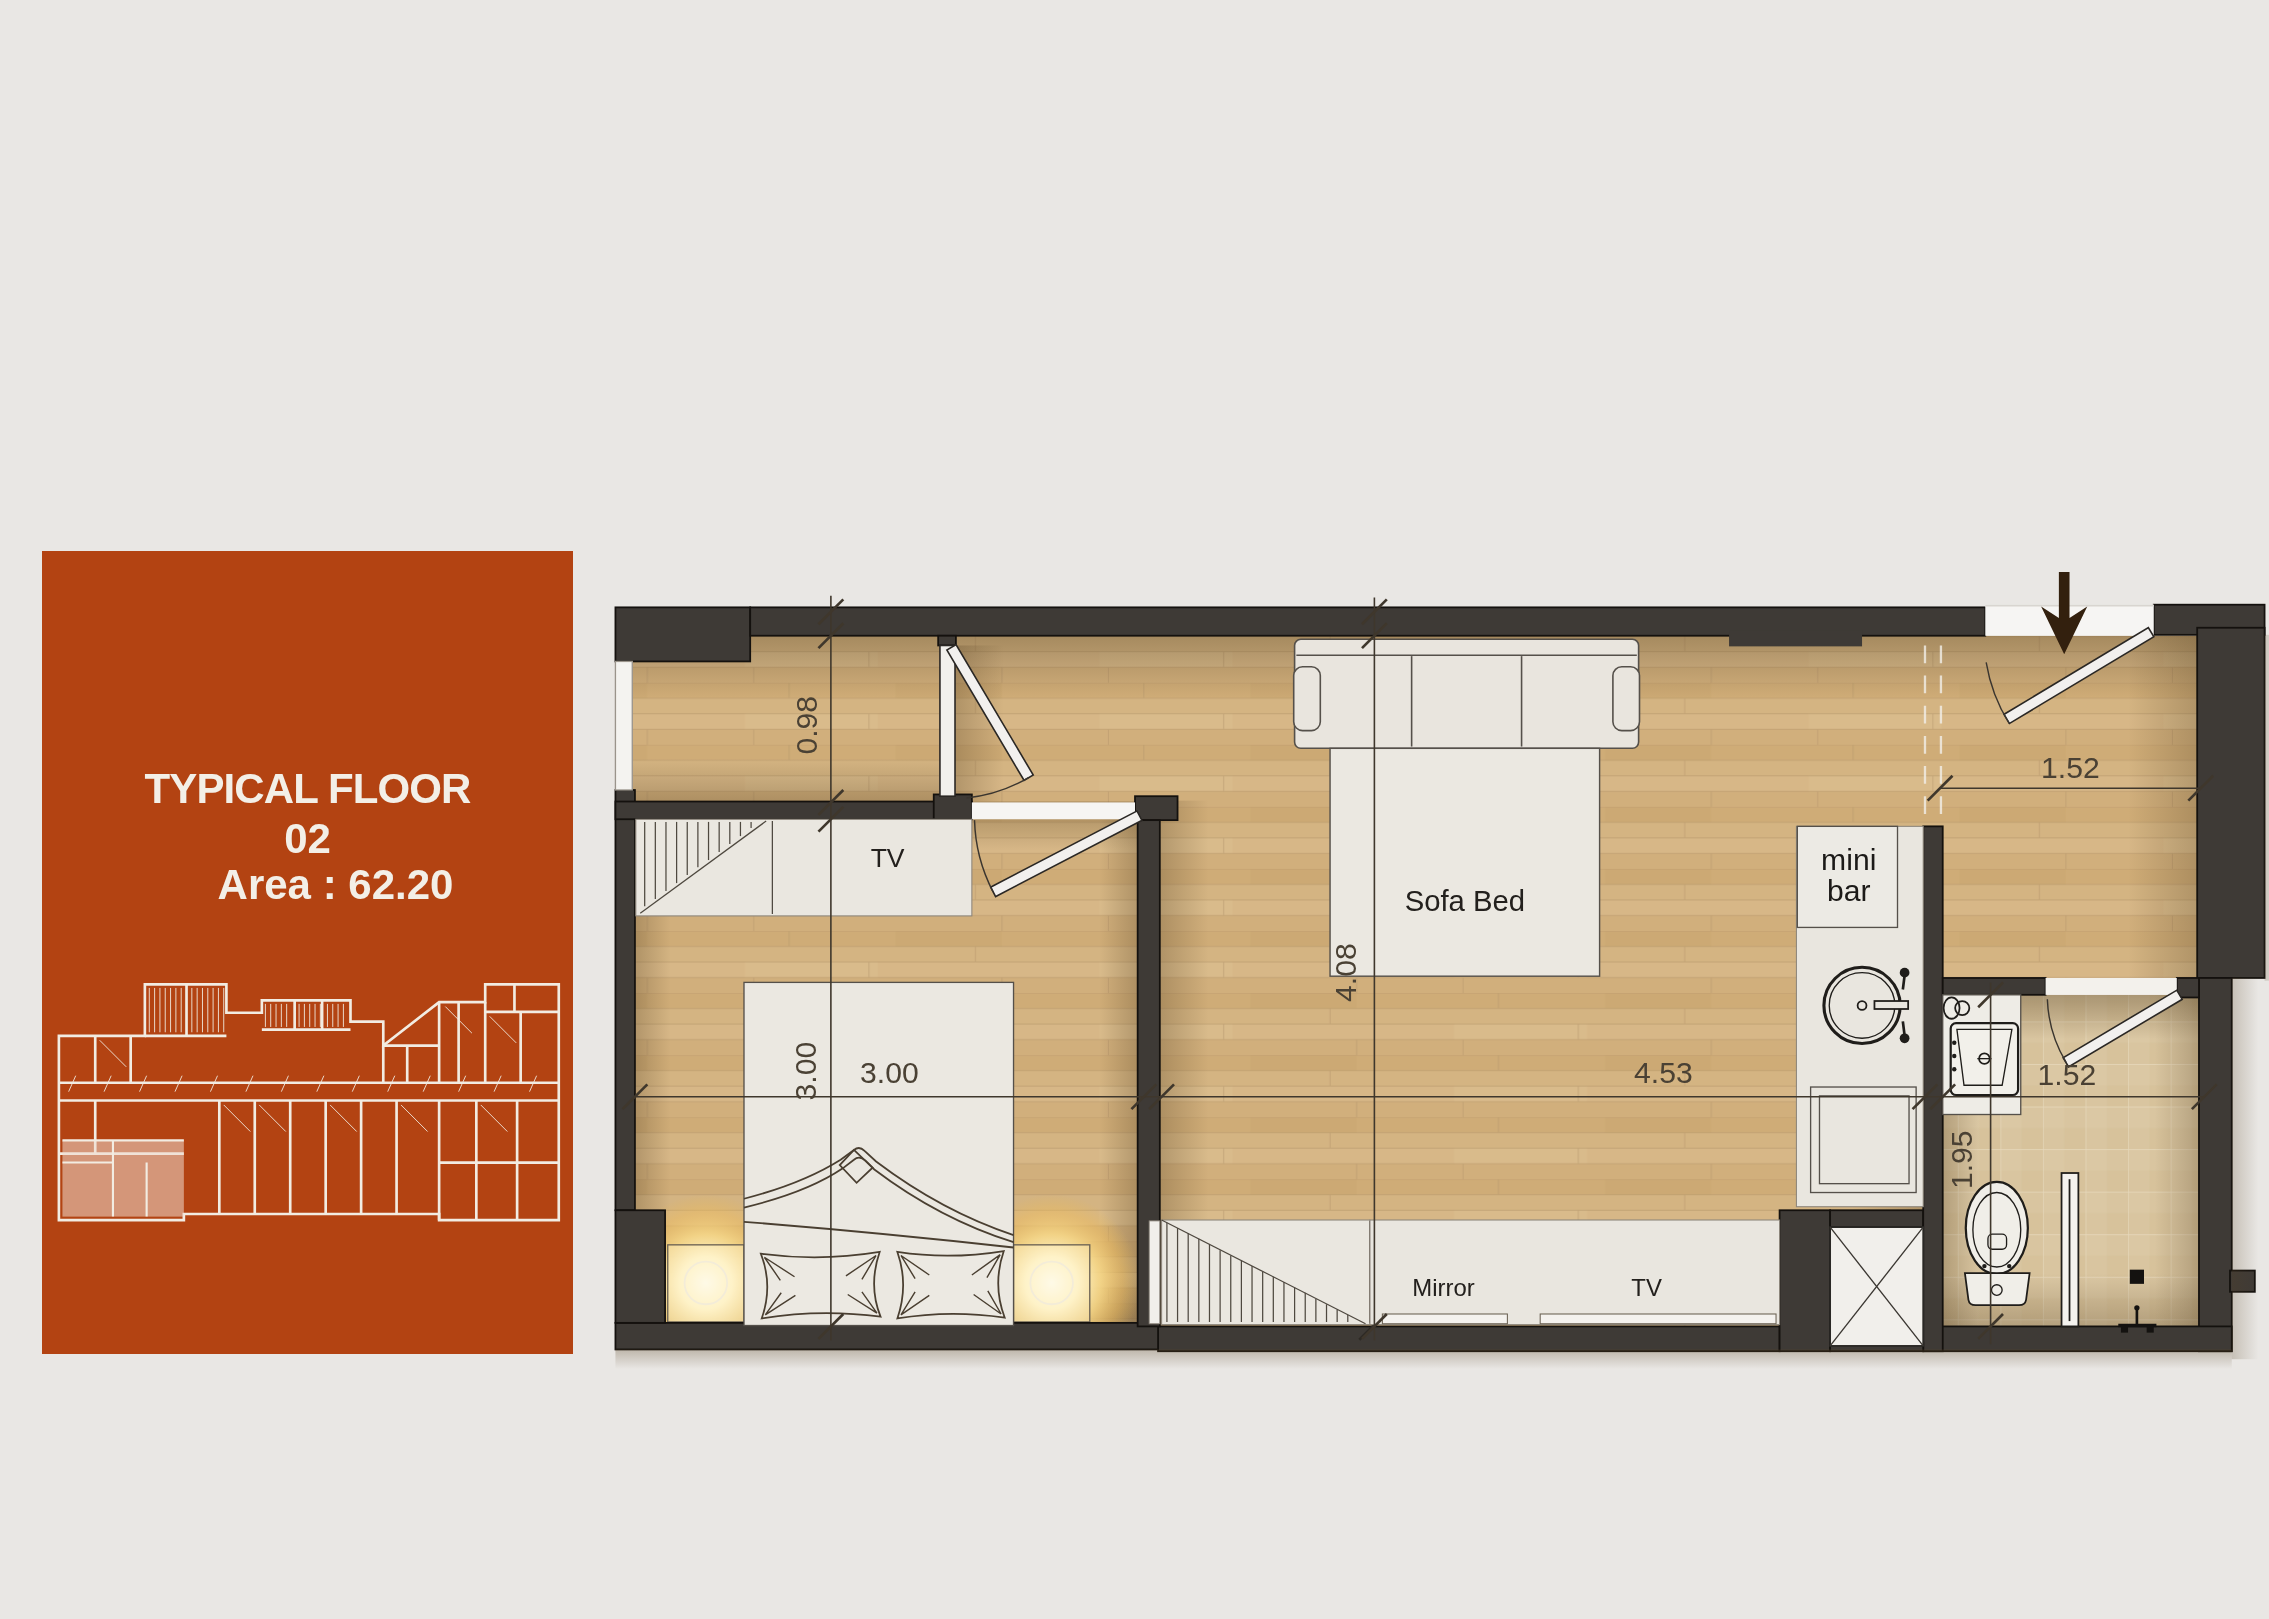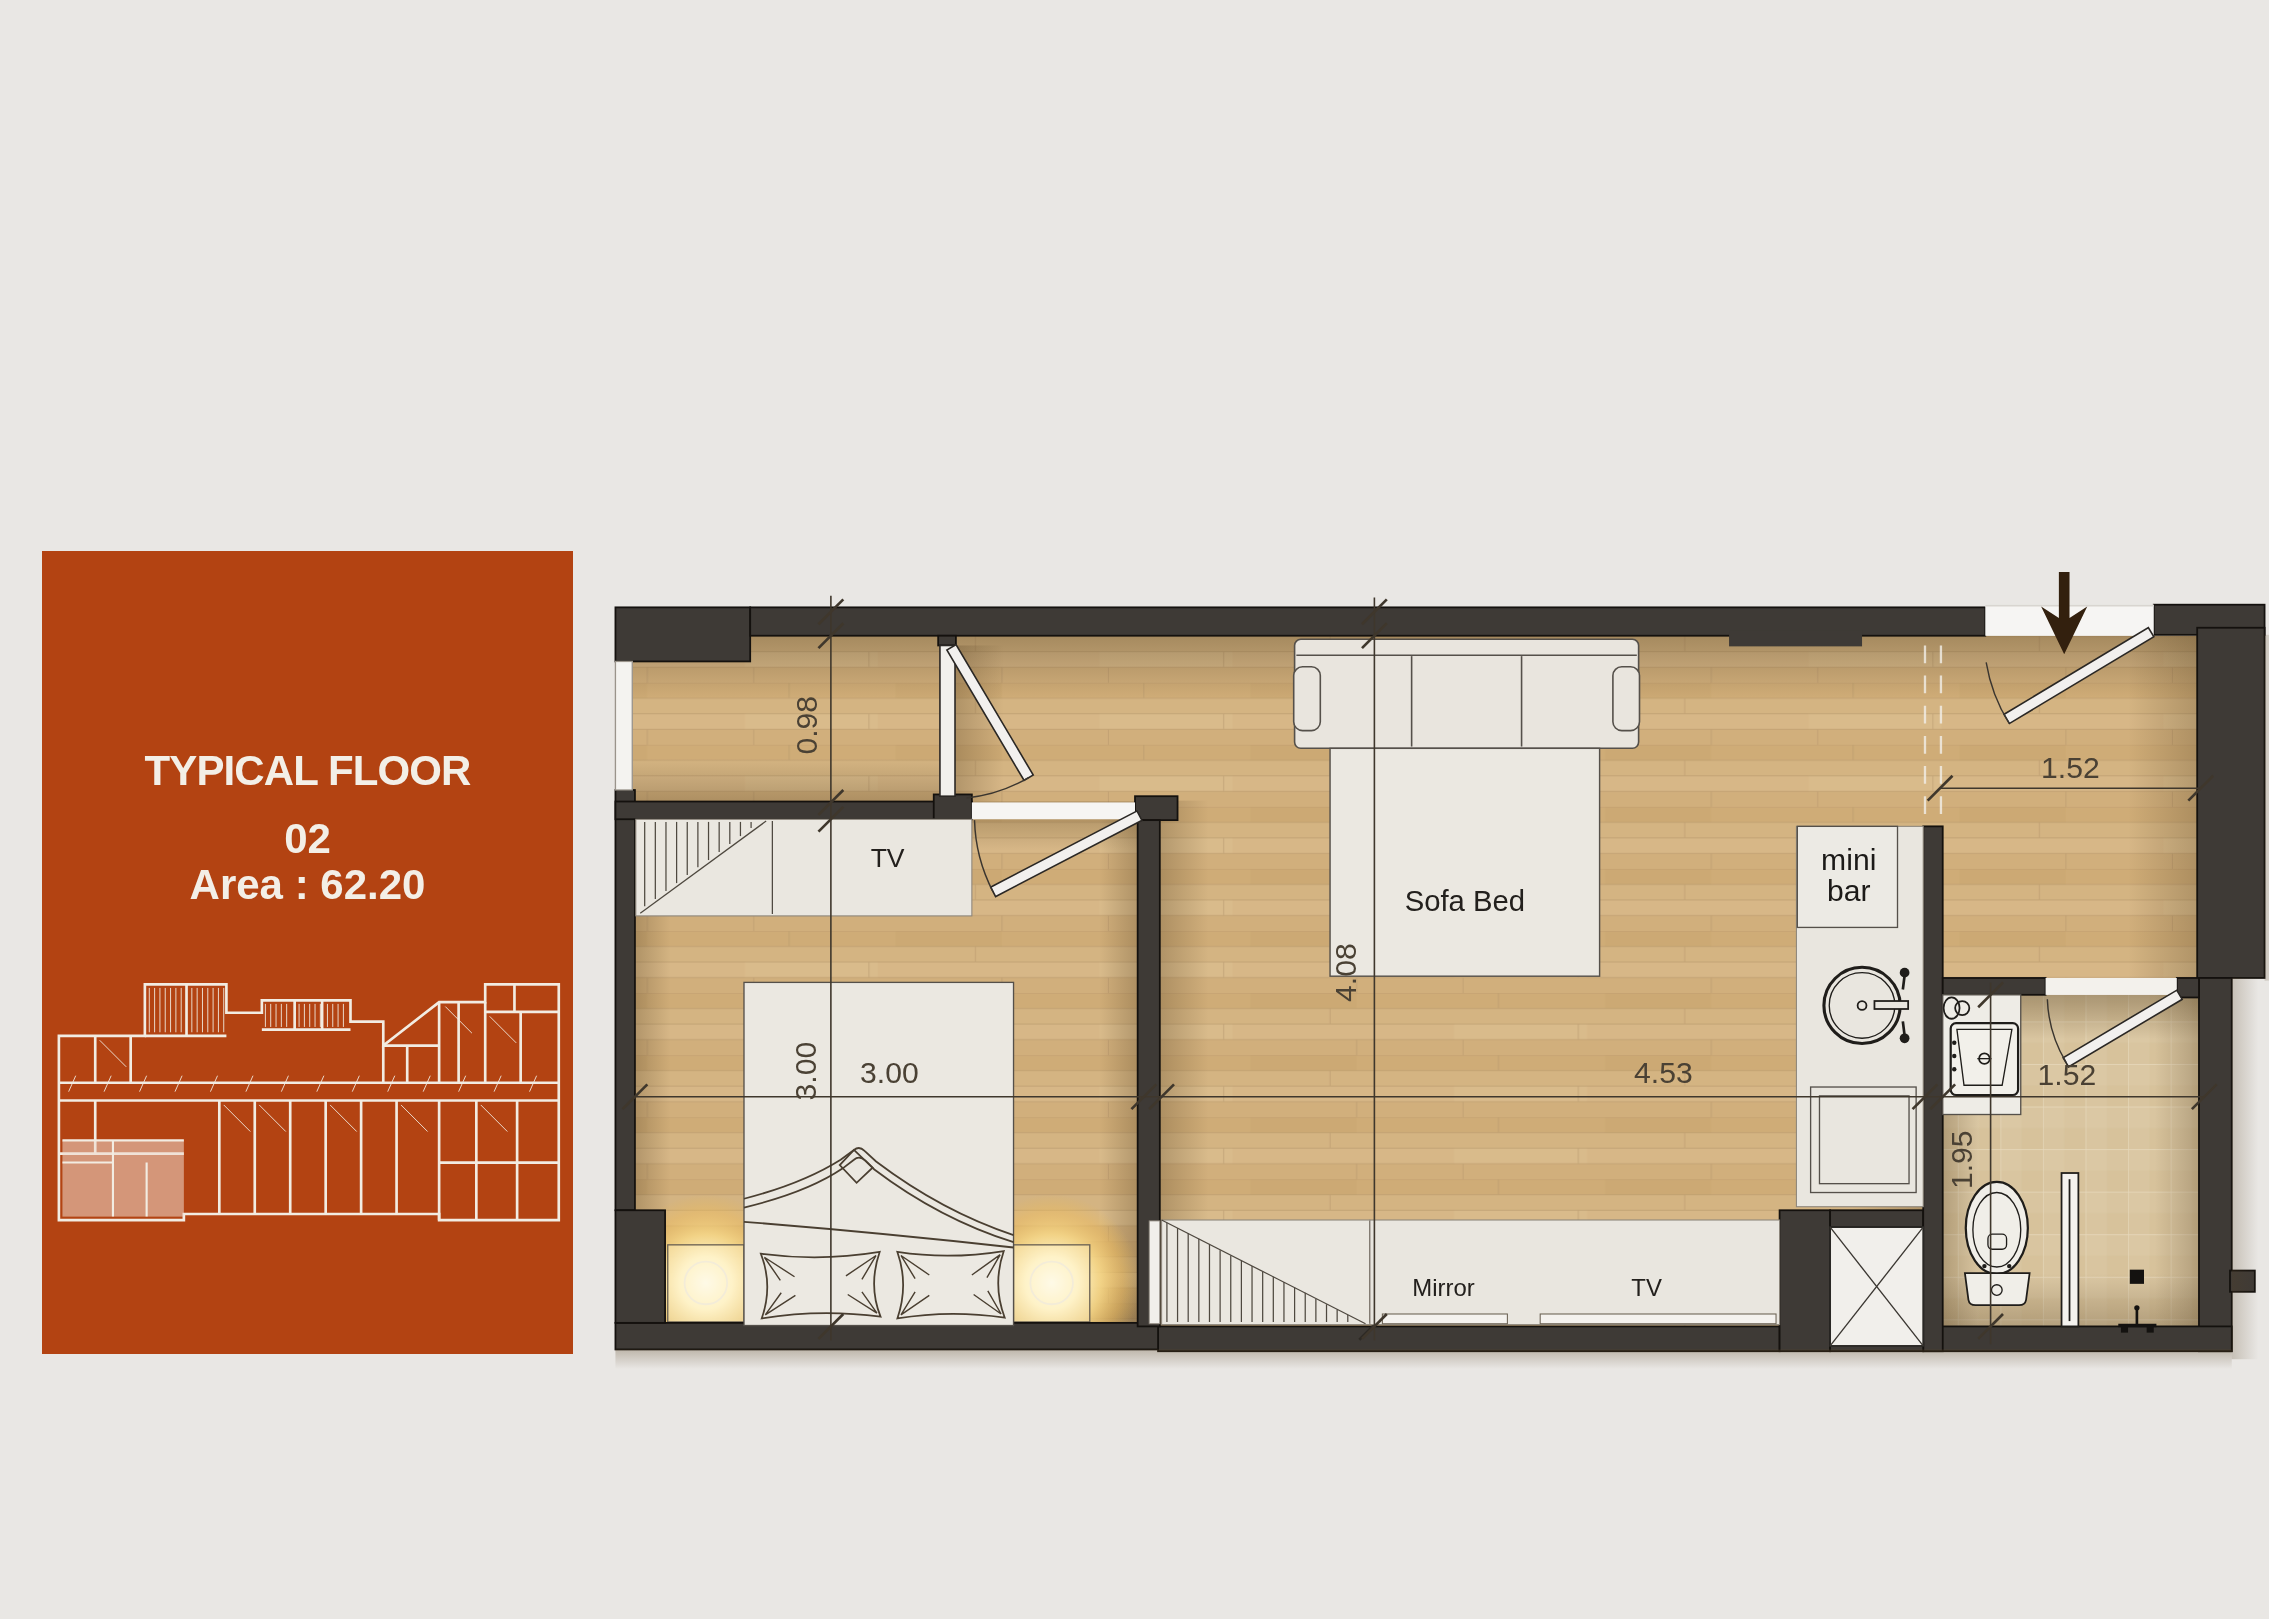--- a/index.html
+++ b/index.html
@@ -13,7 +13,7 @@
 
 <div id="panel">
 
-  <div class="t" style="top:196px;font-size:42px;letter-spacing:-0.9px;">TYPICAL FLOOR</div>
+  <div class="t" style="top:214px;font-size:42px;letter-spacing:-0.9px;">TYPICAL FLOOR</div>
   <div class="t" style="top:264px;font-size:42px;">02</div>
   <div class="t" style="top:310px;font-size:42px;">Area&nbsp;:&nbsp;62.20</div>
 

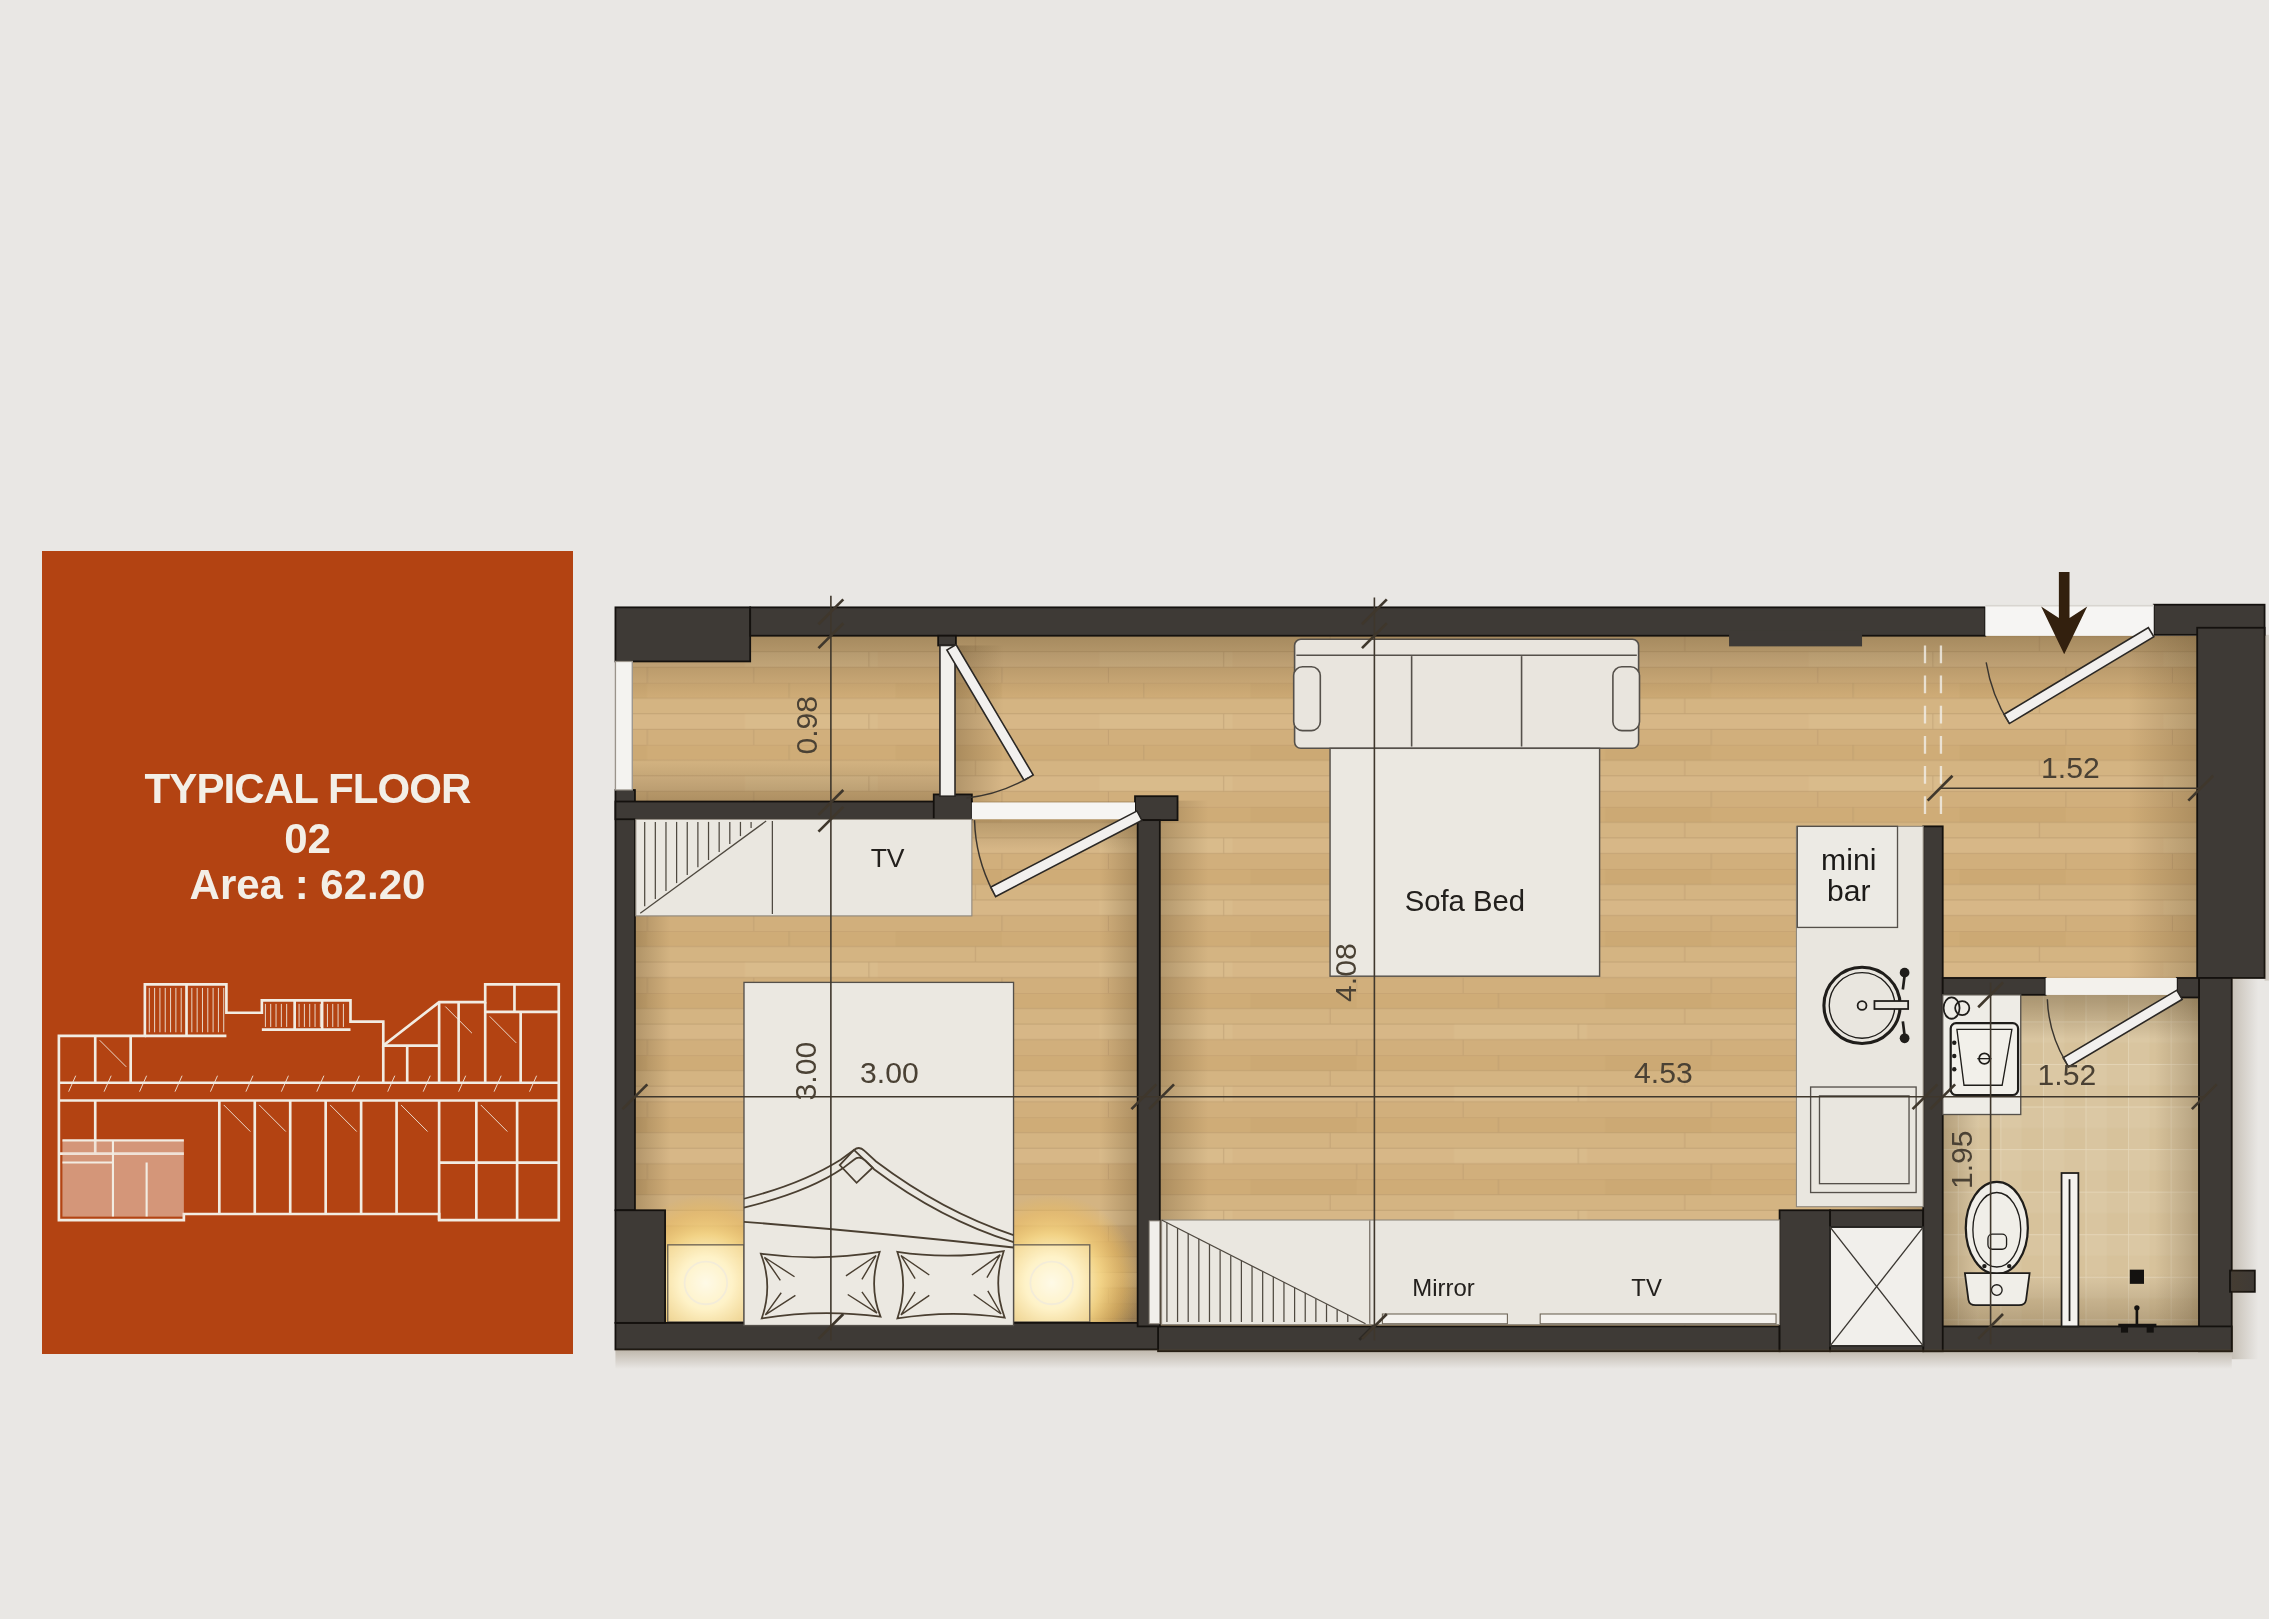--- a/index.html
+++ b/index.html
@@ -15,7 +15,7 @@
 
   <div class="t" style="top:214px;font-size:42px;letter-spacing:-0.9px;">TYPICAL FLOOR</div>
   <div class="t" style="top:264px;font-size:42px;">02</div>
-  <div class="t" style="top:310px;font-size:42px;">Area&nbsp;:&nbsp;62.20</div>
+  <div class="t" style="top:310px;font-size:42px;margin-left:28px;">Area&nbsp;:&nbsp;62.20</div>
 
   <svg width="531" height="803" viewBox="0 0 599 906" style="position:absolute;left:0;top:0;">
     <g fill="none" stroke="#f2ece2" stroke-width="3">

